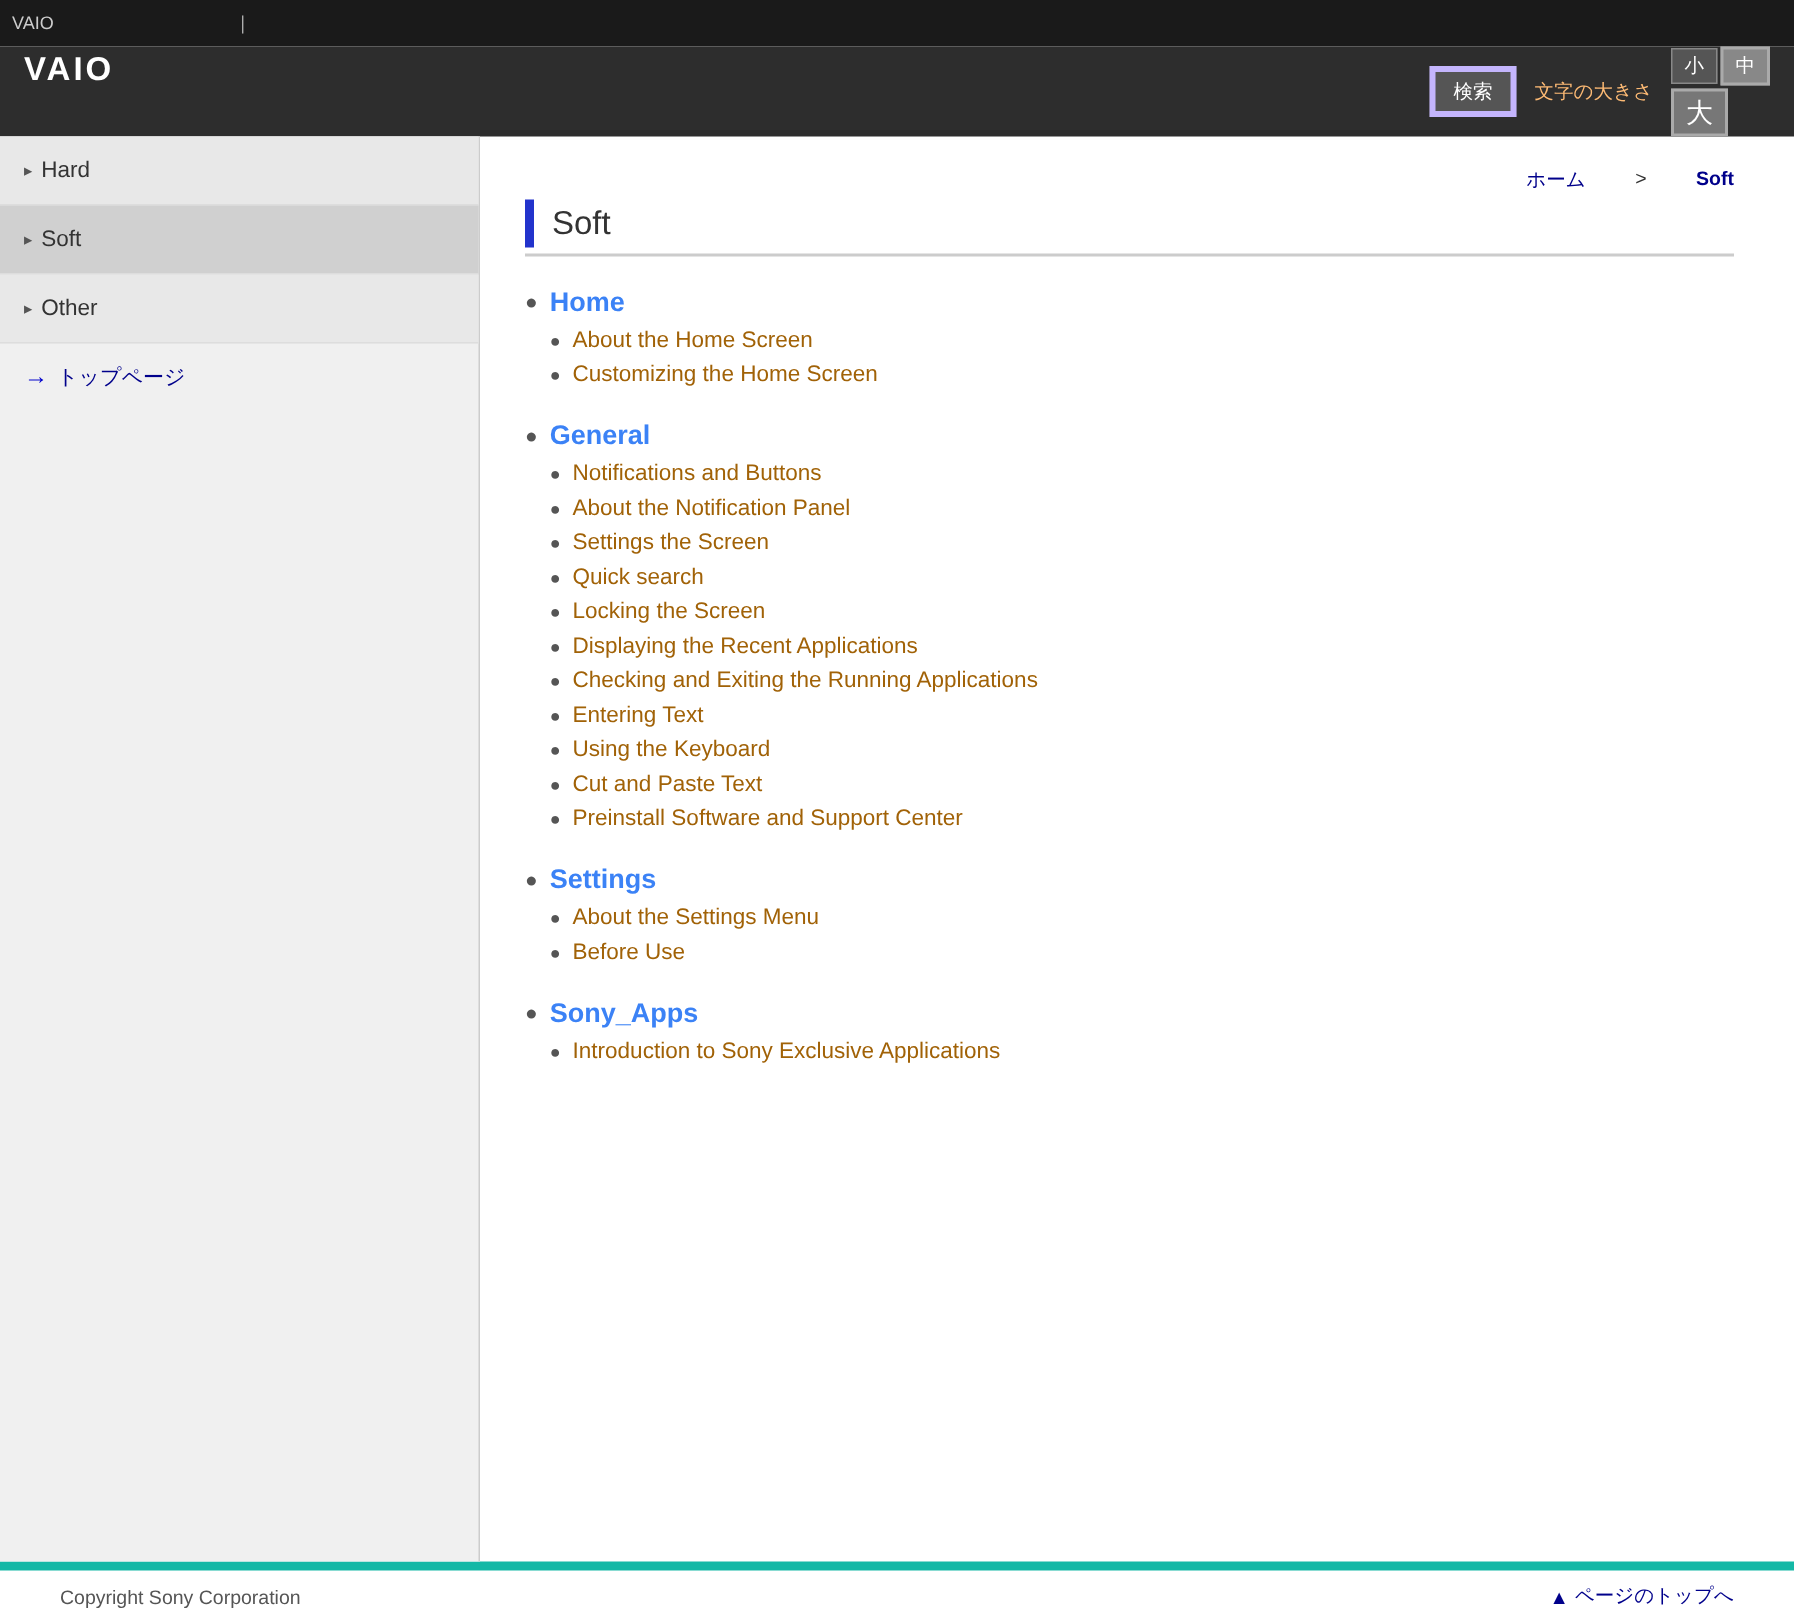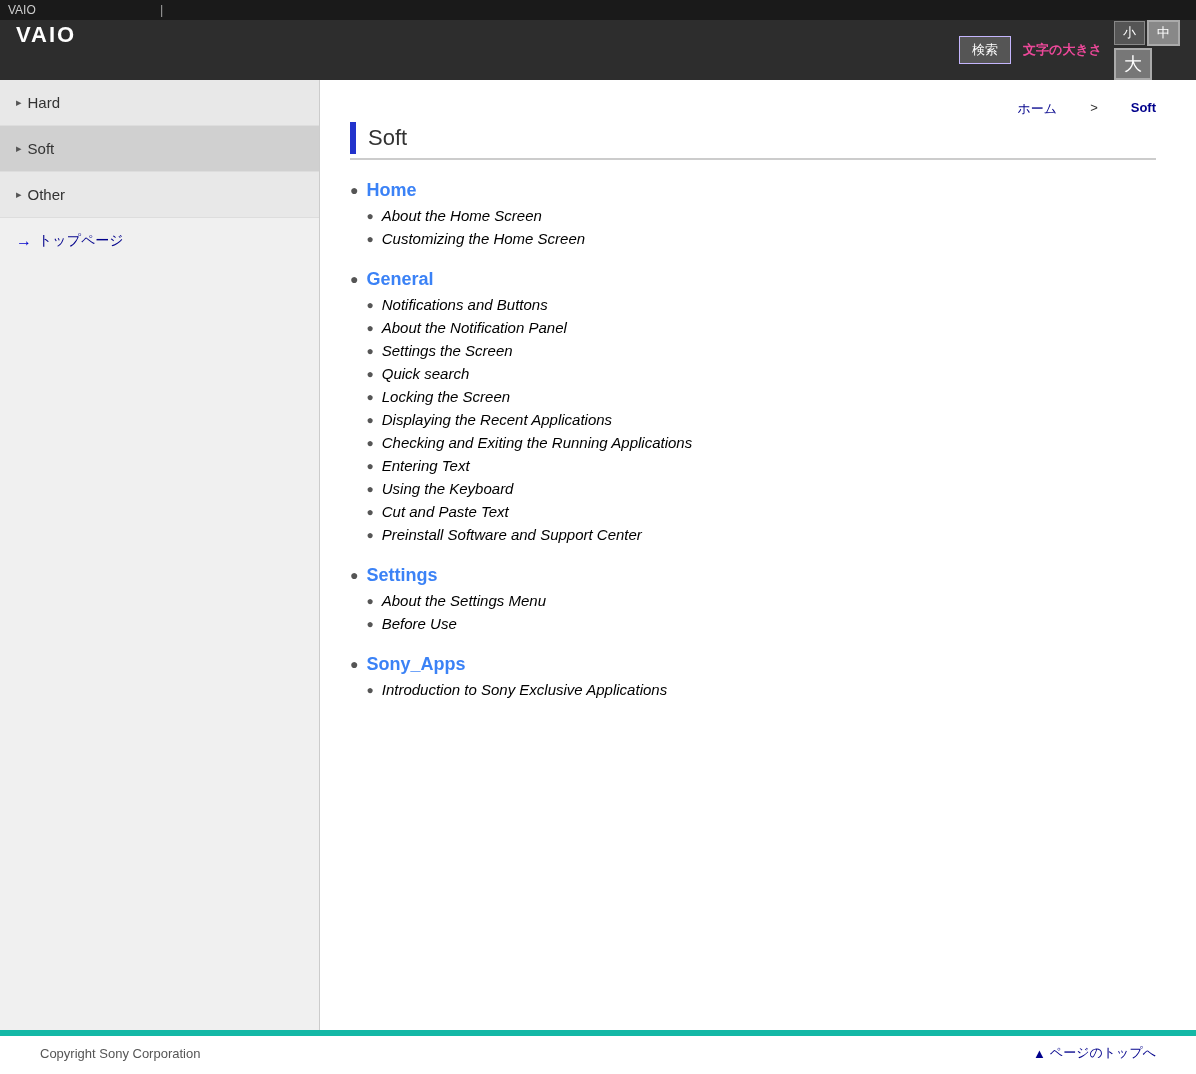--- a/index.html
+++ b/index.html
@@ -18,7 +18,7 @@
       color: #ccc;
       font-size: 12px;
       padding: 0 8px;
-      height: 20px;
+      height: 31px;
       display: flex;
       align-items: center;
     }

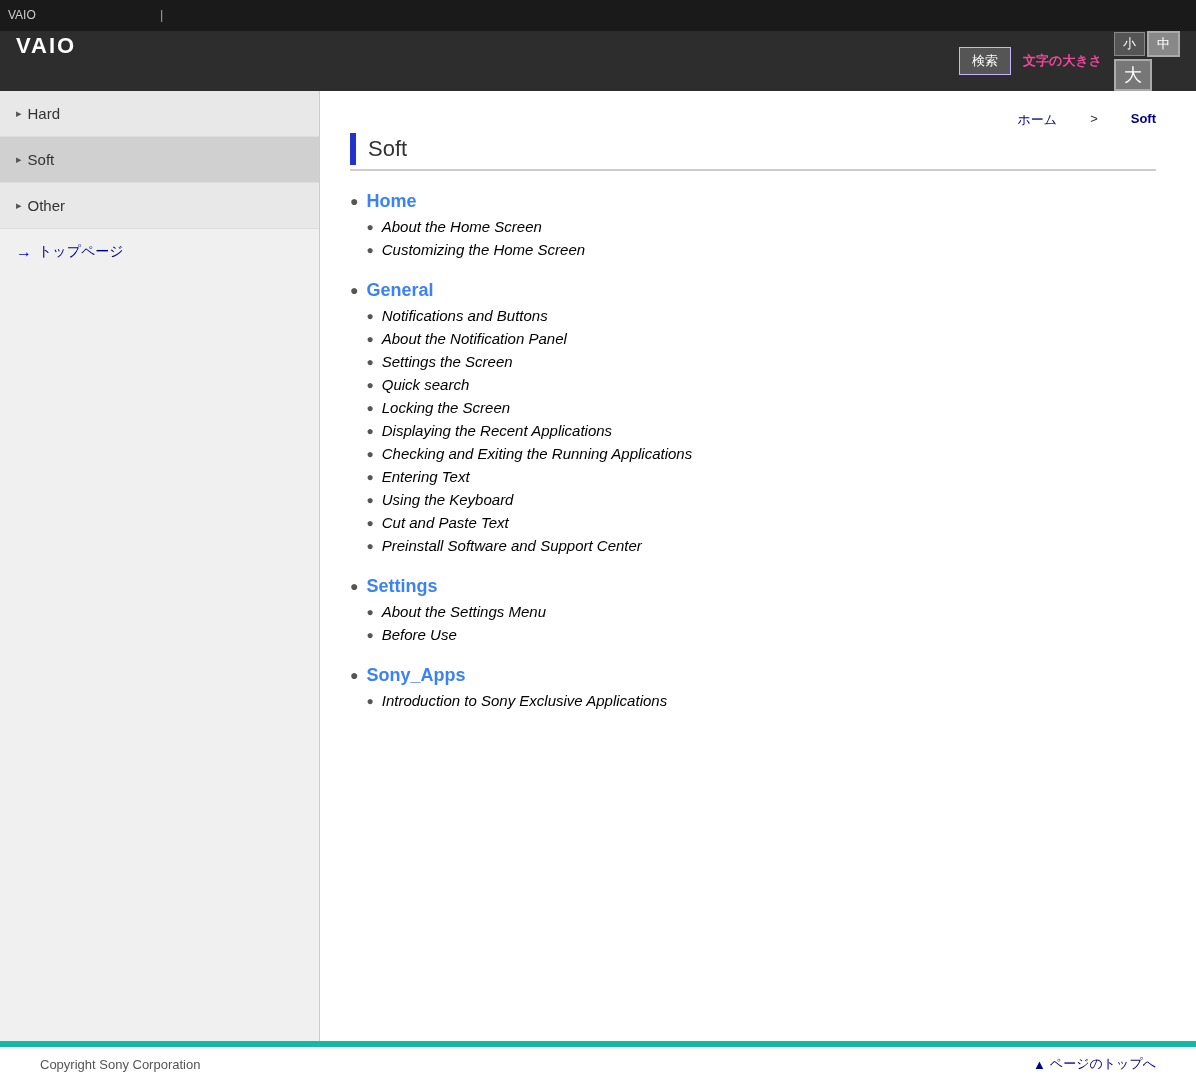--- a/index.html
+++ b/index.html
@@ -47,7 +47,7 @@
     .header-btn {
       background: #555;
       color: #fff;
-      border: 1px solid #c4b5fd;
+      border: 4px solid #c4b5fd;
       padding: 4px 12px;
       font-size: 13px;
       cursor: pointer;

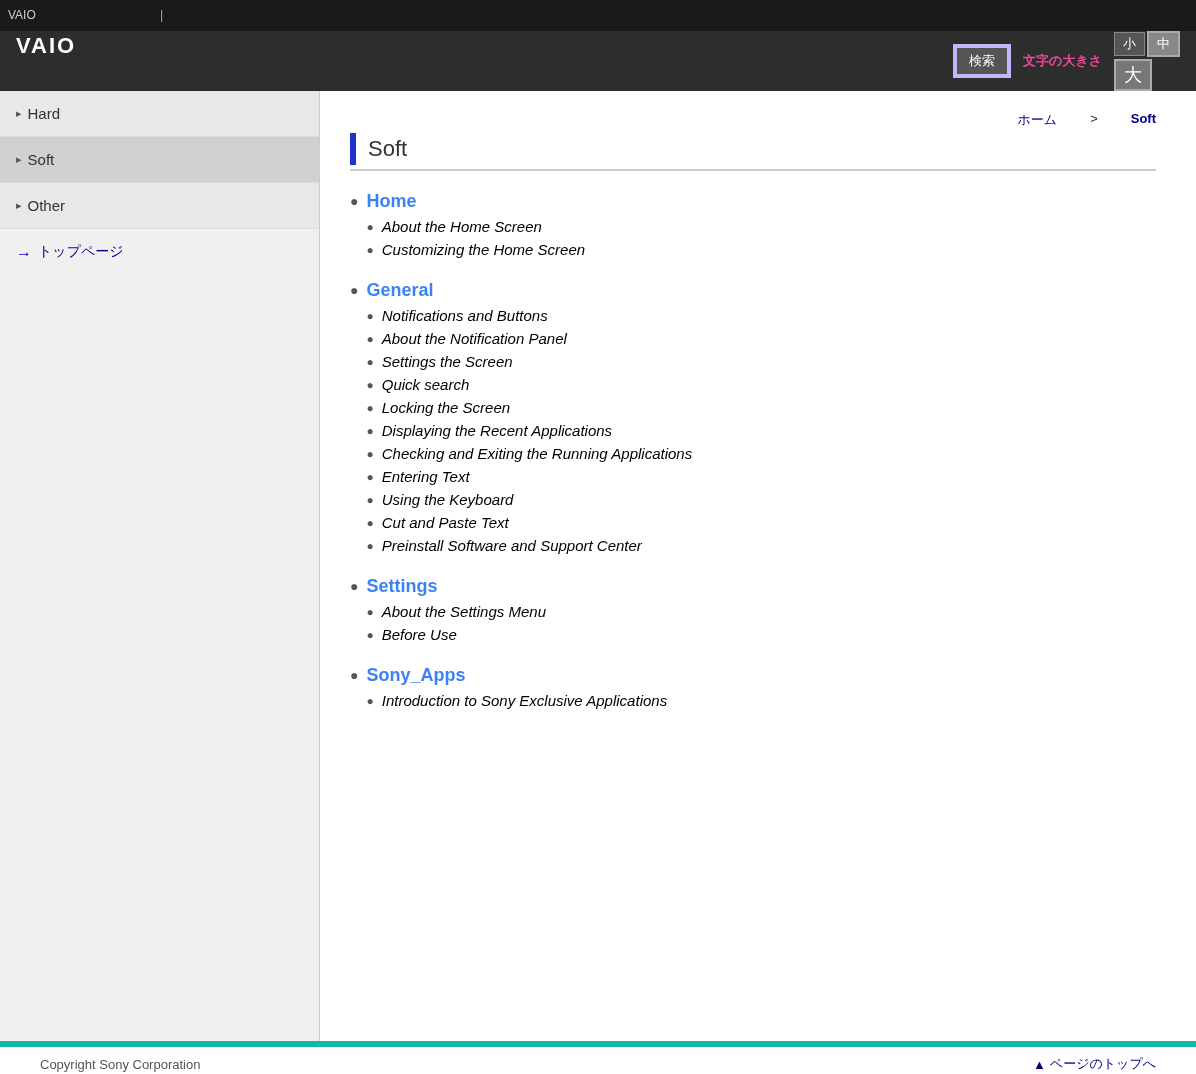--- a/index.html
+++ b/index.html
@@ -255,7 +255,7 @@
   <span class="header-title">VAIO　　　　　　　</span>
   <div class="header-controls">
     <button class="header-btn">検索</button>
-    <span style="color:#ec4899;font-size:13px;font-weight:bold;">文字の大きさ</span>
+    <span style="color:#fdba74;font-size:13px;">文字の大きさ</span>
     <div class="font-size-controls">
       <div class="font-size-row">
         <button class="font-size-btn">小</button>

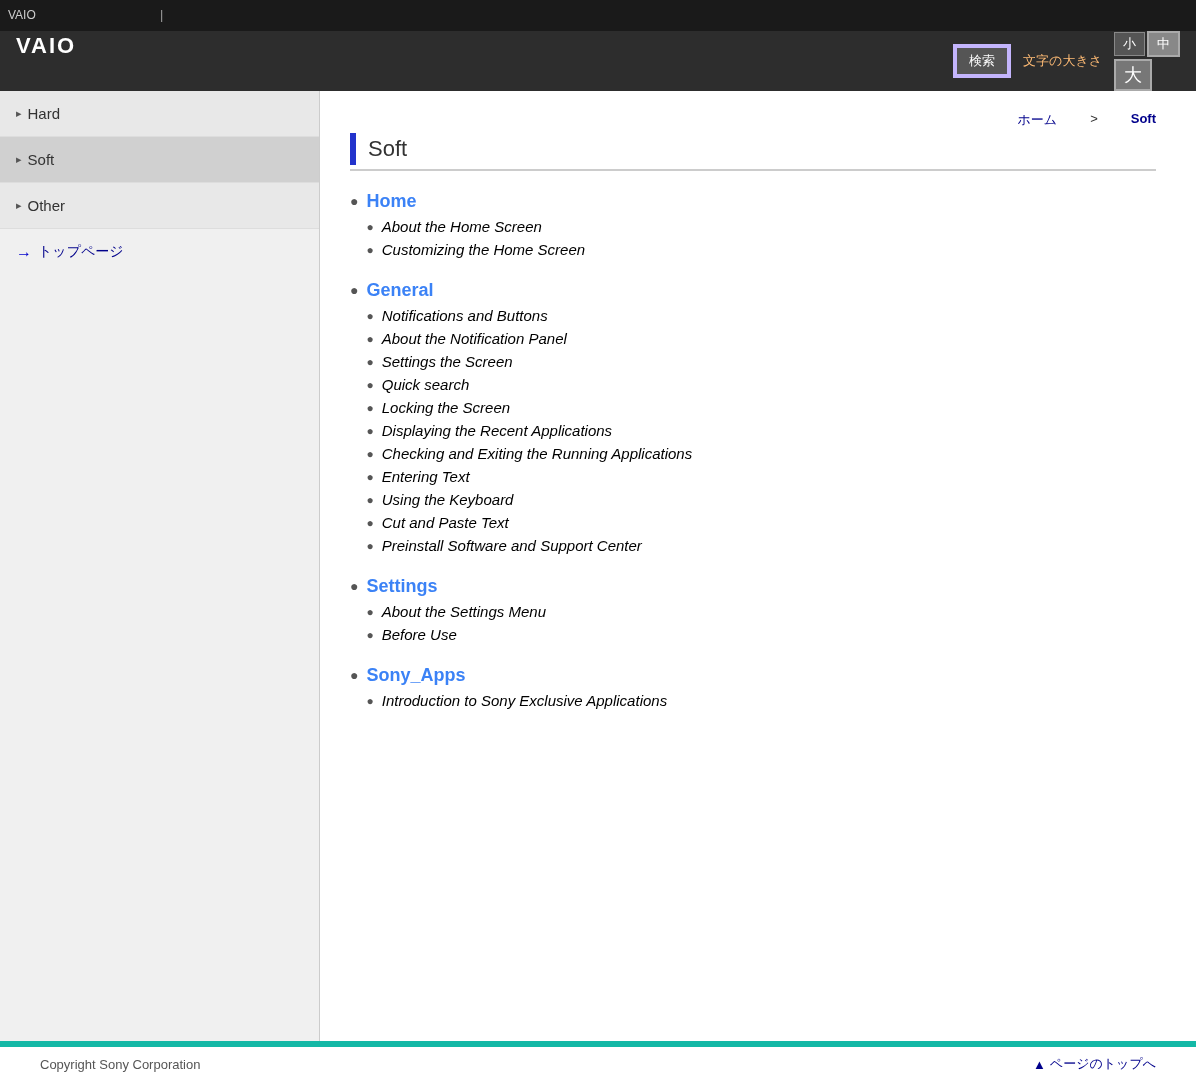--- a/index.html
+++ b/index.html
@@ -185,10 +185,9 @@
     }
     .toc-items li a,
     .toc-link {
-      color: #000000;
+      color: #a16207;
       text-decoration: none;
       font-size: 15px;
-      font-style: italic;
     }
     .bullet-outer {
       list-style: none;

